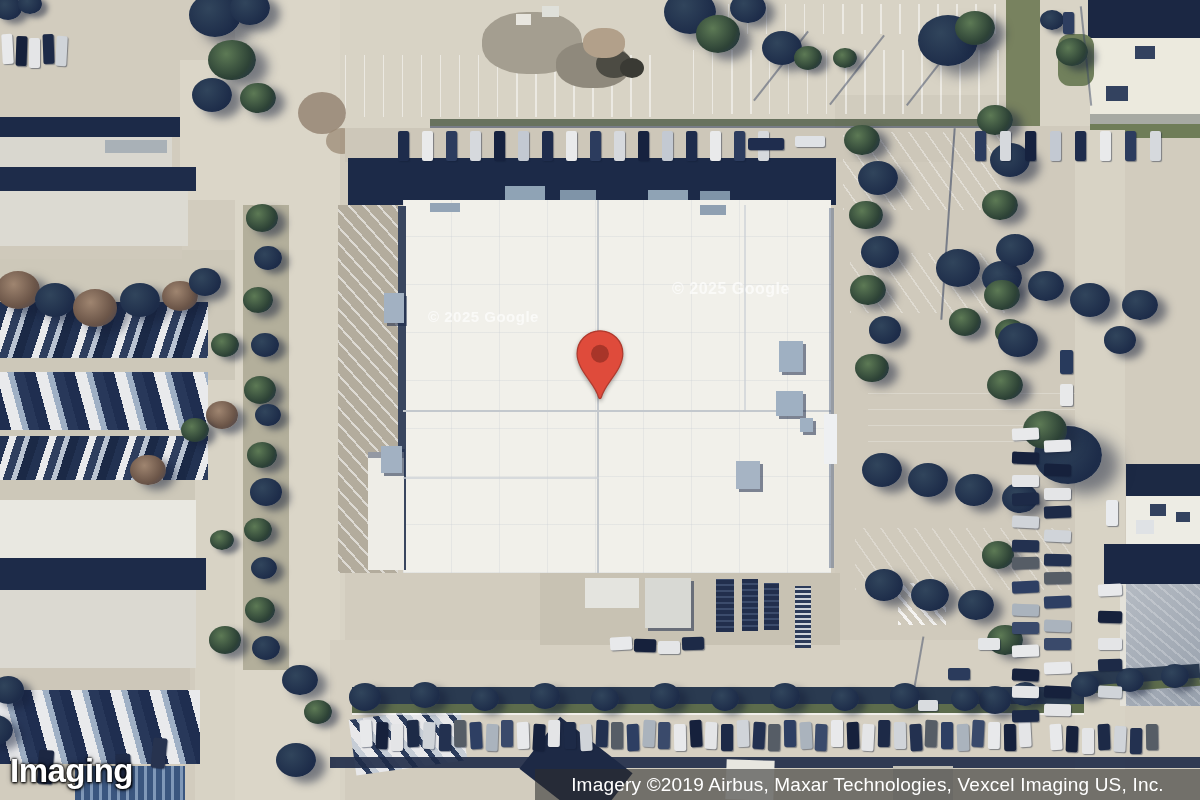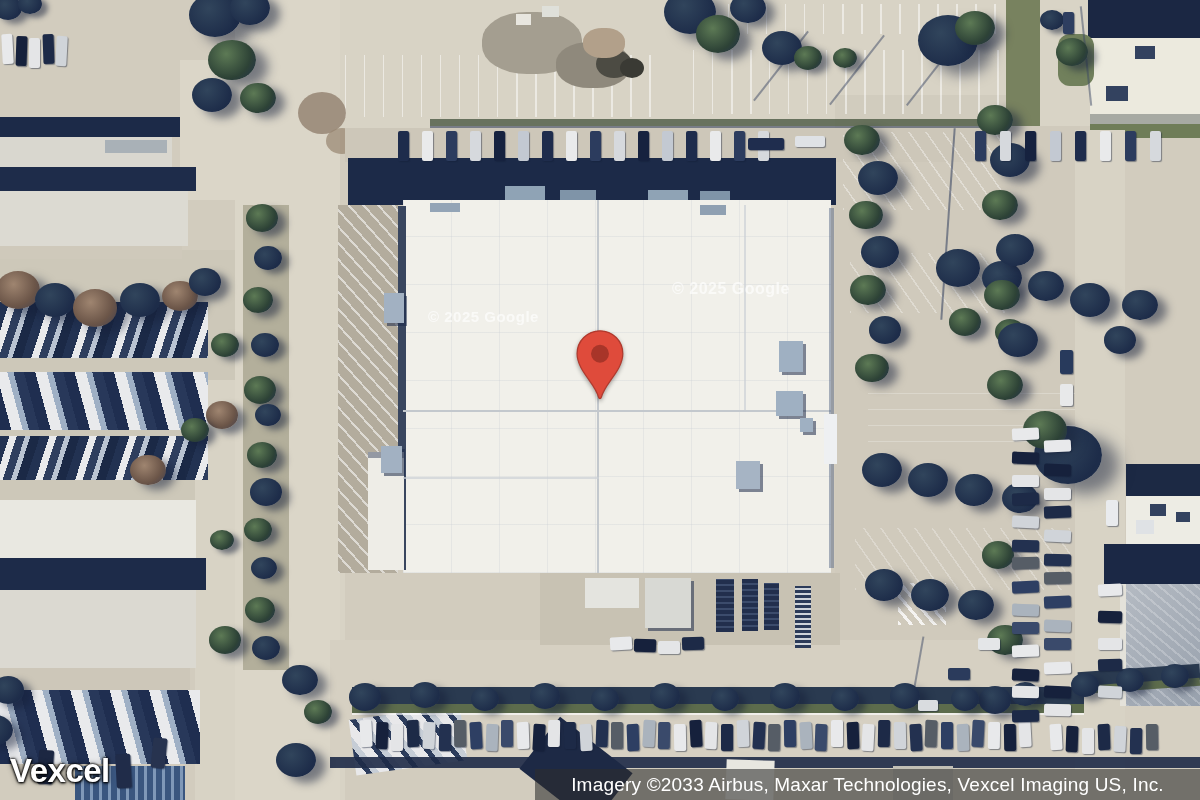--- a/index.html
+++ b/index.html
@@ -375,7 +375,7 @@
     <circle cx="12" cy="11.6" r="4.3" fill="#A83529"></circle>
   </svg>
 
-  <div id="google-logo">Vexcel</div>
+  <div id="google-logo">Imaging</div>
   <div id="attribution-bar">
     <span id="attribution-text">Imagery ©2033 Airbus, Maxar Technologies, Vexcel Imaging US, Inc.</span>
   </div>

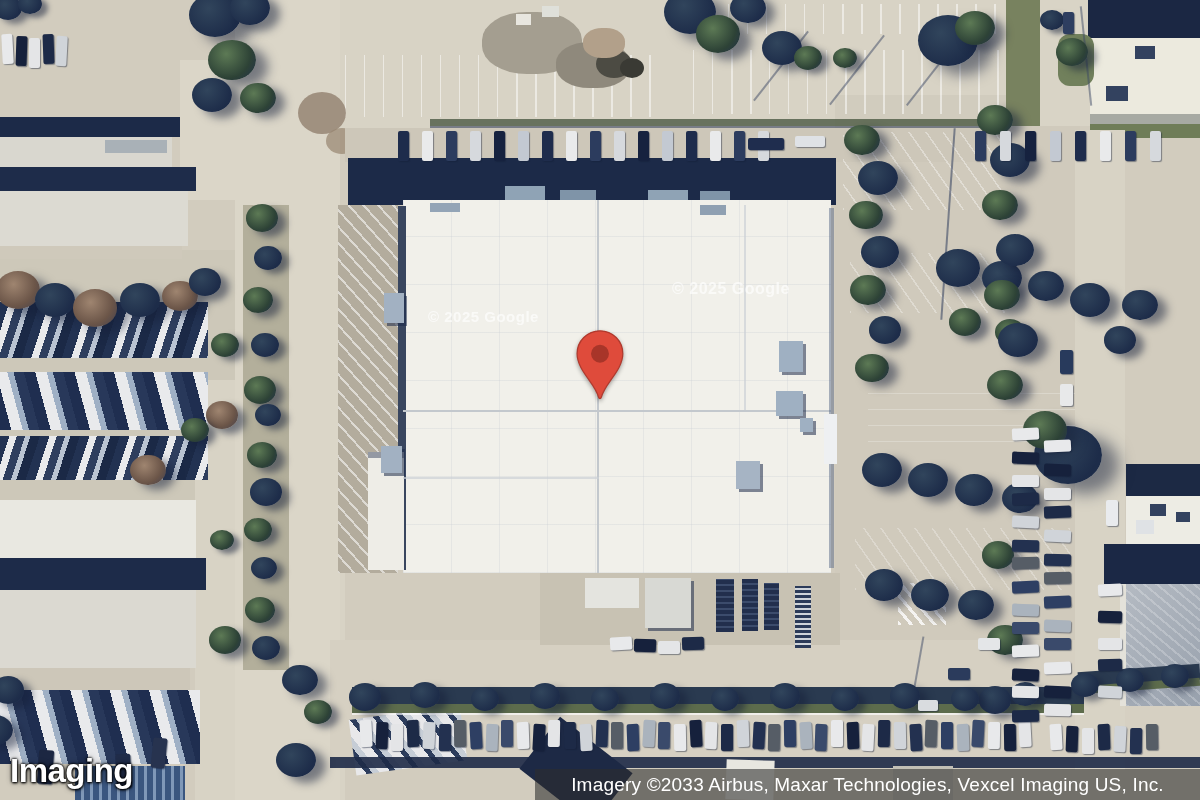--- a/index.html
+++ b/index.html
@@ -377,7 +377,7 @@
 
   <div id="google-logo">Imaging</div>
   <div id="attribution-bar">
-    <span id="attribution-text">Imagery ©2033 Airbus, Maxar Technologies, Vexcel Imaging US, Inc.</span>
+    <span id="attribution-text">Imagery ©2019 Airbus, Maxar Technologies, Vexcel Imaging US, Inc.</span>
   </div>
 </div>
 

